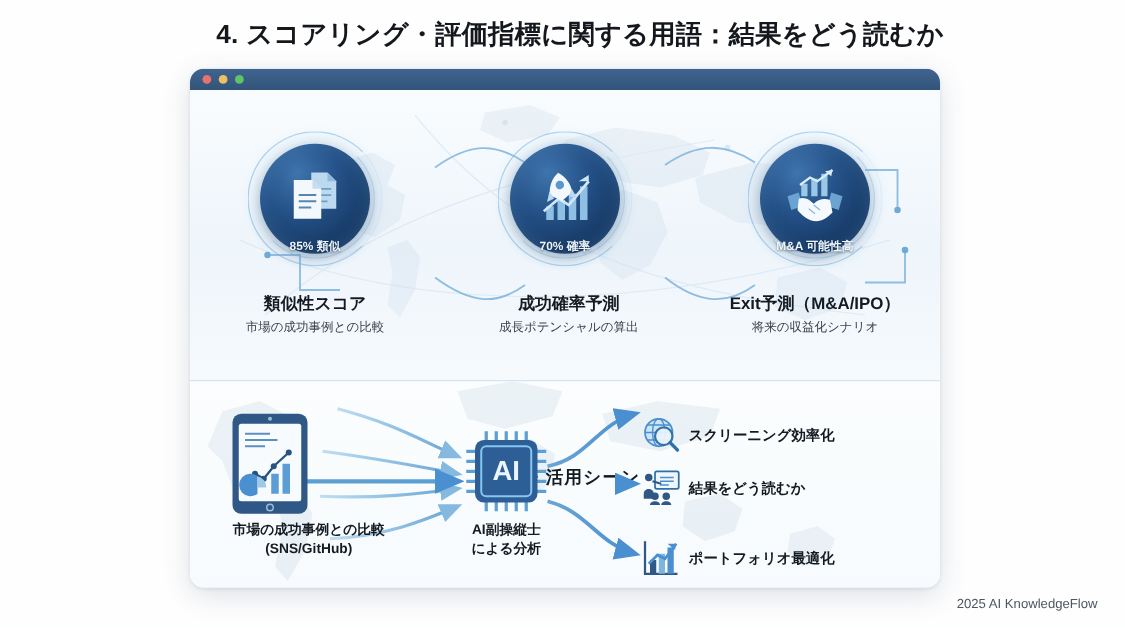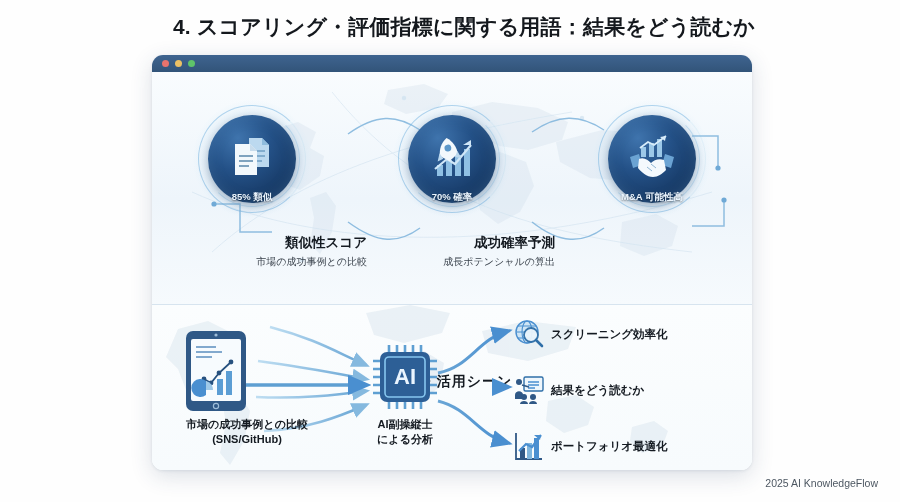--- a/index.html
+++ b/index.html
@@ -79,7 +79,7 @@
     text-shadow:0 1px 2px rgba(0,0,0,.45); white-space:nowrap;
   }
 
-  .cap{ position:absolute; width:230px; text-align:right; }
+  .cap{ position:absolute; width:230px; text-align:center; }
   .cap .t{ font-size:13.5px; font-weight:bold; color:#141a21; white-space:nowrap; }
   .cap .s{ font-size:10px; color:#3a424c; margin-top:3px; white-space:nowrap; }
 

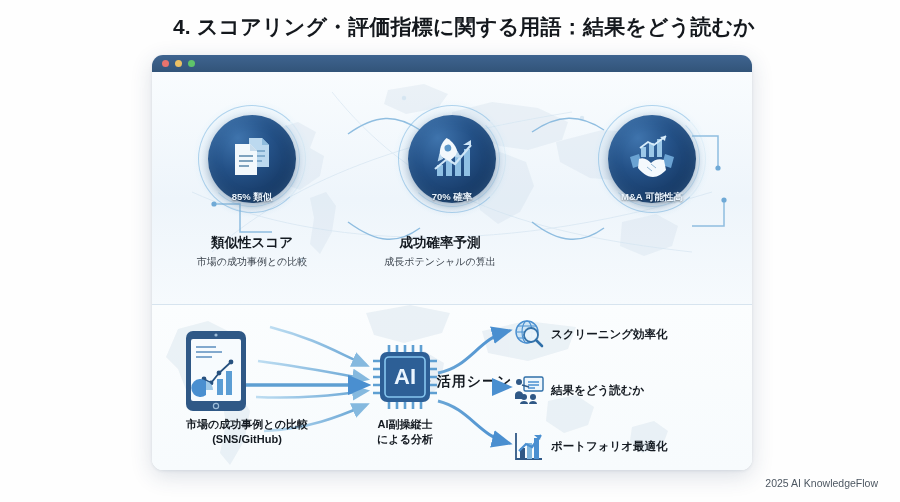--- a/index.html
+++ b/index.html
@@ -233,7 +233,7 @@
           <div class="t">類似性スコア</div>
           <div class="s">市場の成功事例との比較</div>
         </div>
-        <div class="cap" style="left:173px; top:162px;">
+        <div class="cap" style="left:188px; top:162px;">
           <div class="t">成功確率予測</div>
           <div class="s">成長ポテンシャルの算出</div>
         </div>

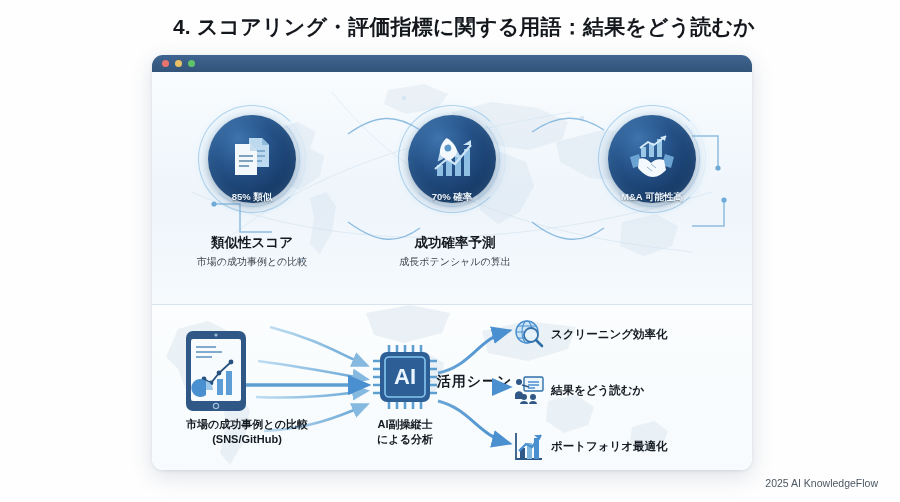--- a/index.html
+++ b/index.html
@@ -237,6 +237,10 @@
           <div class="t">成功確率予測</div>
           <div class="s">成長ポテンシャルの算出</div>
         </div>
+        <div class="cap" style="left:385px; top:162px;">
+          <div class="t">Exit予測（M&amp;A/IPO）</div>
+          <div class="s">将来の収益化シナリオ</div>
+        </div>
       </div>
 
       <div class="sectionB">

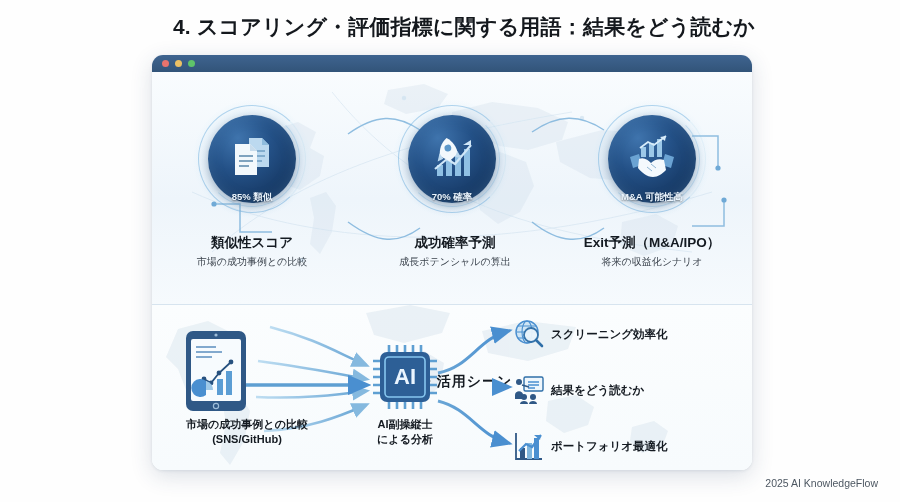--- a/index.html
+++ b/index.html
@@ -338,7 +338,7 @@
           <span>による分析</span>
         </div>
 
-        <div class="out-row" style="left:362px; top:14px;">
+        <div class="out-row" style="left:362px; top:28px;">
           <svg width="30" height="30" viewBox="0 0 30 30">
             <circle cx="13" cy="13" r="11" fill="#cfe5f5" stroke="#4a8fd0" stroke-width="1.4"></circle>
             <g stroke="#4a8fd0" stroke-width="1.1" fill="none">

